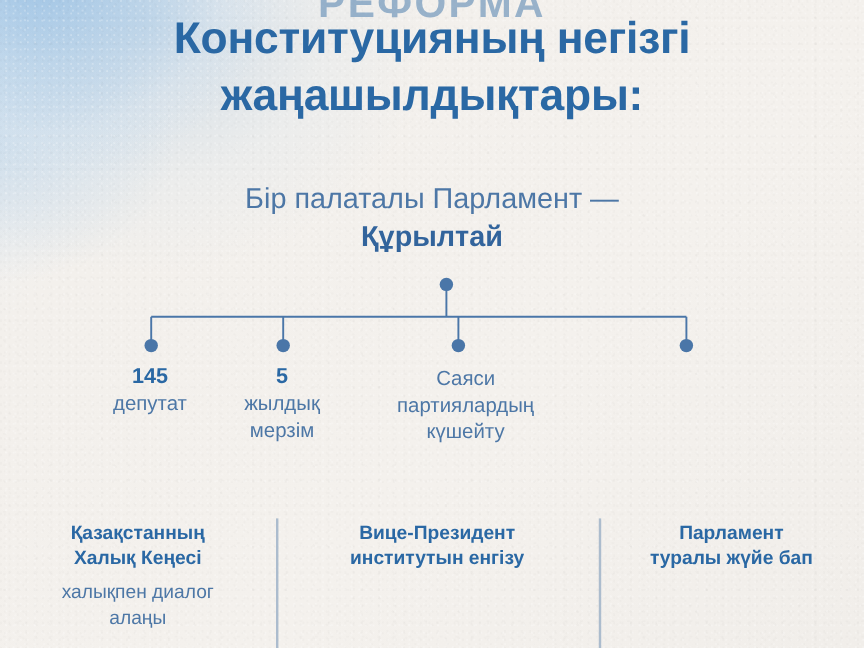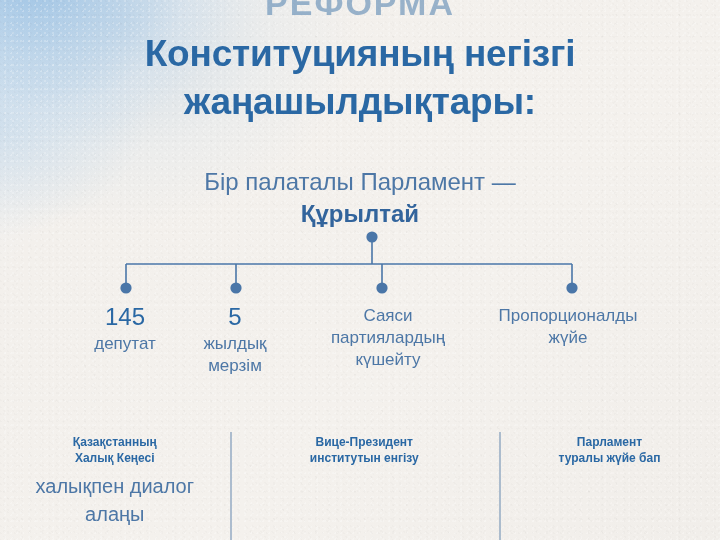--- a/index.html
+++ b/index.html
@@ -63,7 +63,7 @@
   }
   #headline {
     position: absolute;
-    top: 30px;
+    top: 8px;
     left: 0;
     width: 720px;
     text-align: center;

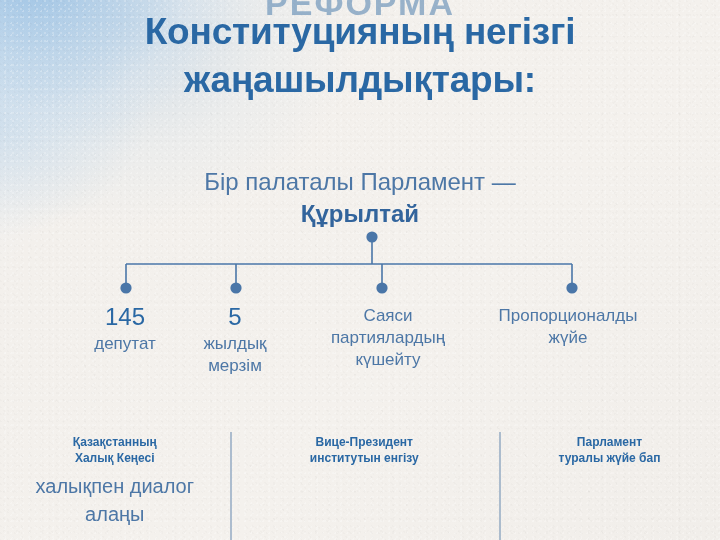--- a/index.html
+++ b/index.html
@@ -77,7 +77,7 @@
   
   #subtitle {
     position: absolute;
-    top: 166px;
+    top: 150px;
     left: 0;
     width: 720px;
     text-align: center;

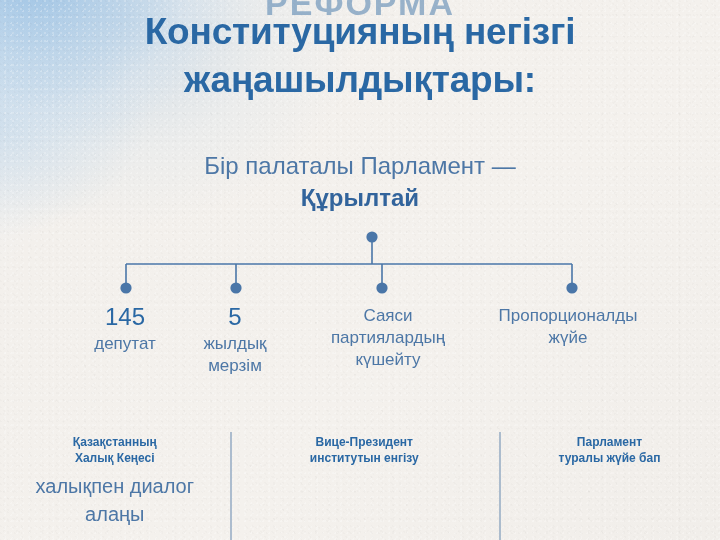--- a/index.html
+++ b/index.html
@@ -100,8 +100,8 @@
   }
   .col { text-align: center; color: #4d77a6; }
   .col-num {
-    font-size: 24px;
-    font-weight: normal;
+    font-size: 18px;
+    font-weight: bold;
     color: #2a68a4;
     line-height: 1.18;
     margin-bottom: 2px;

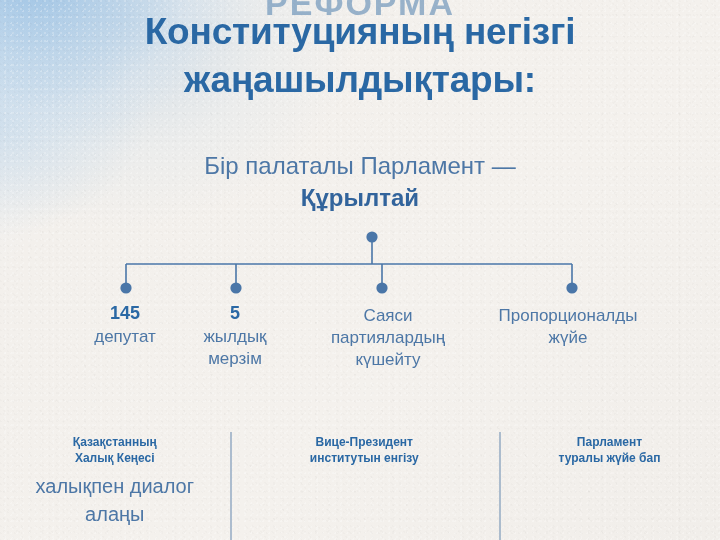--- a/index.html
+++ b/index.html
@@ -213,10 +213,6 @@
         <div class="col-text">күшейту</div>
       </div>
 
-      <div class="col" id="col-4">
-        <div class="col-text lead">Пропорционалды</div>
-        <div class="col-text">жүйе</div>
-      </div>
 
     </div>
 

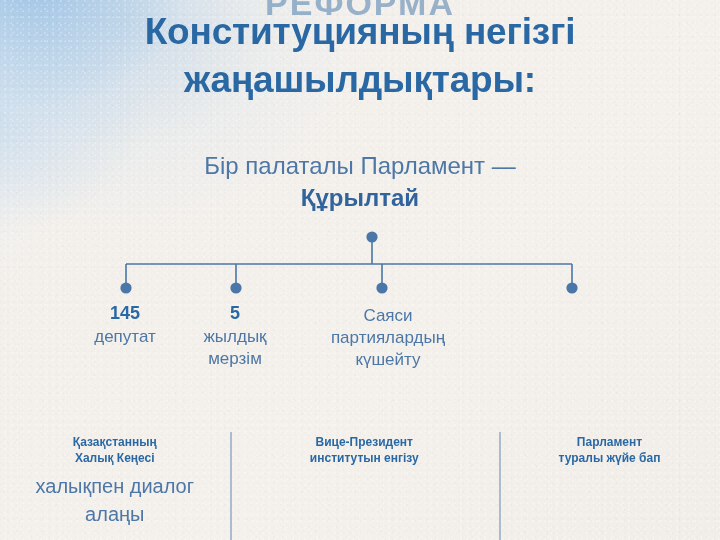--- a/index.html
+++ b/index.html
@@ -143,7 +143,7 @@
     opacity: 0.85;
   }
   .panel-title {
-    font-size: 12px;
+    font-size: 16px;
     font-weight: bold;
     color: #2a68a4;
     line-height: 1.30;

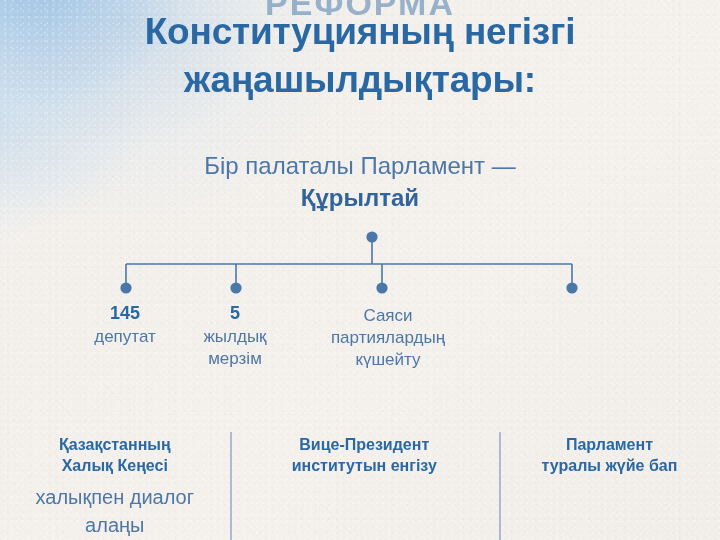--- a/index.html
+++ b/index.html
@@ -149,7 +149,7 @@
     line-height: 1.30;
   }
   .panel-sub {
-    font-size: 20px;
+    font-size: 16px;
     color: #4d77a6;
     line-height: 1.30;
     margin-top: 7px;

